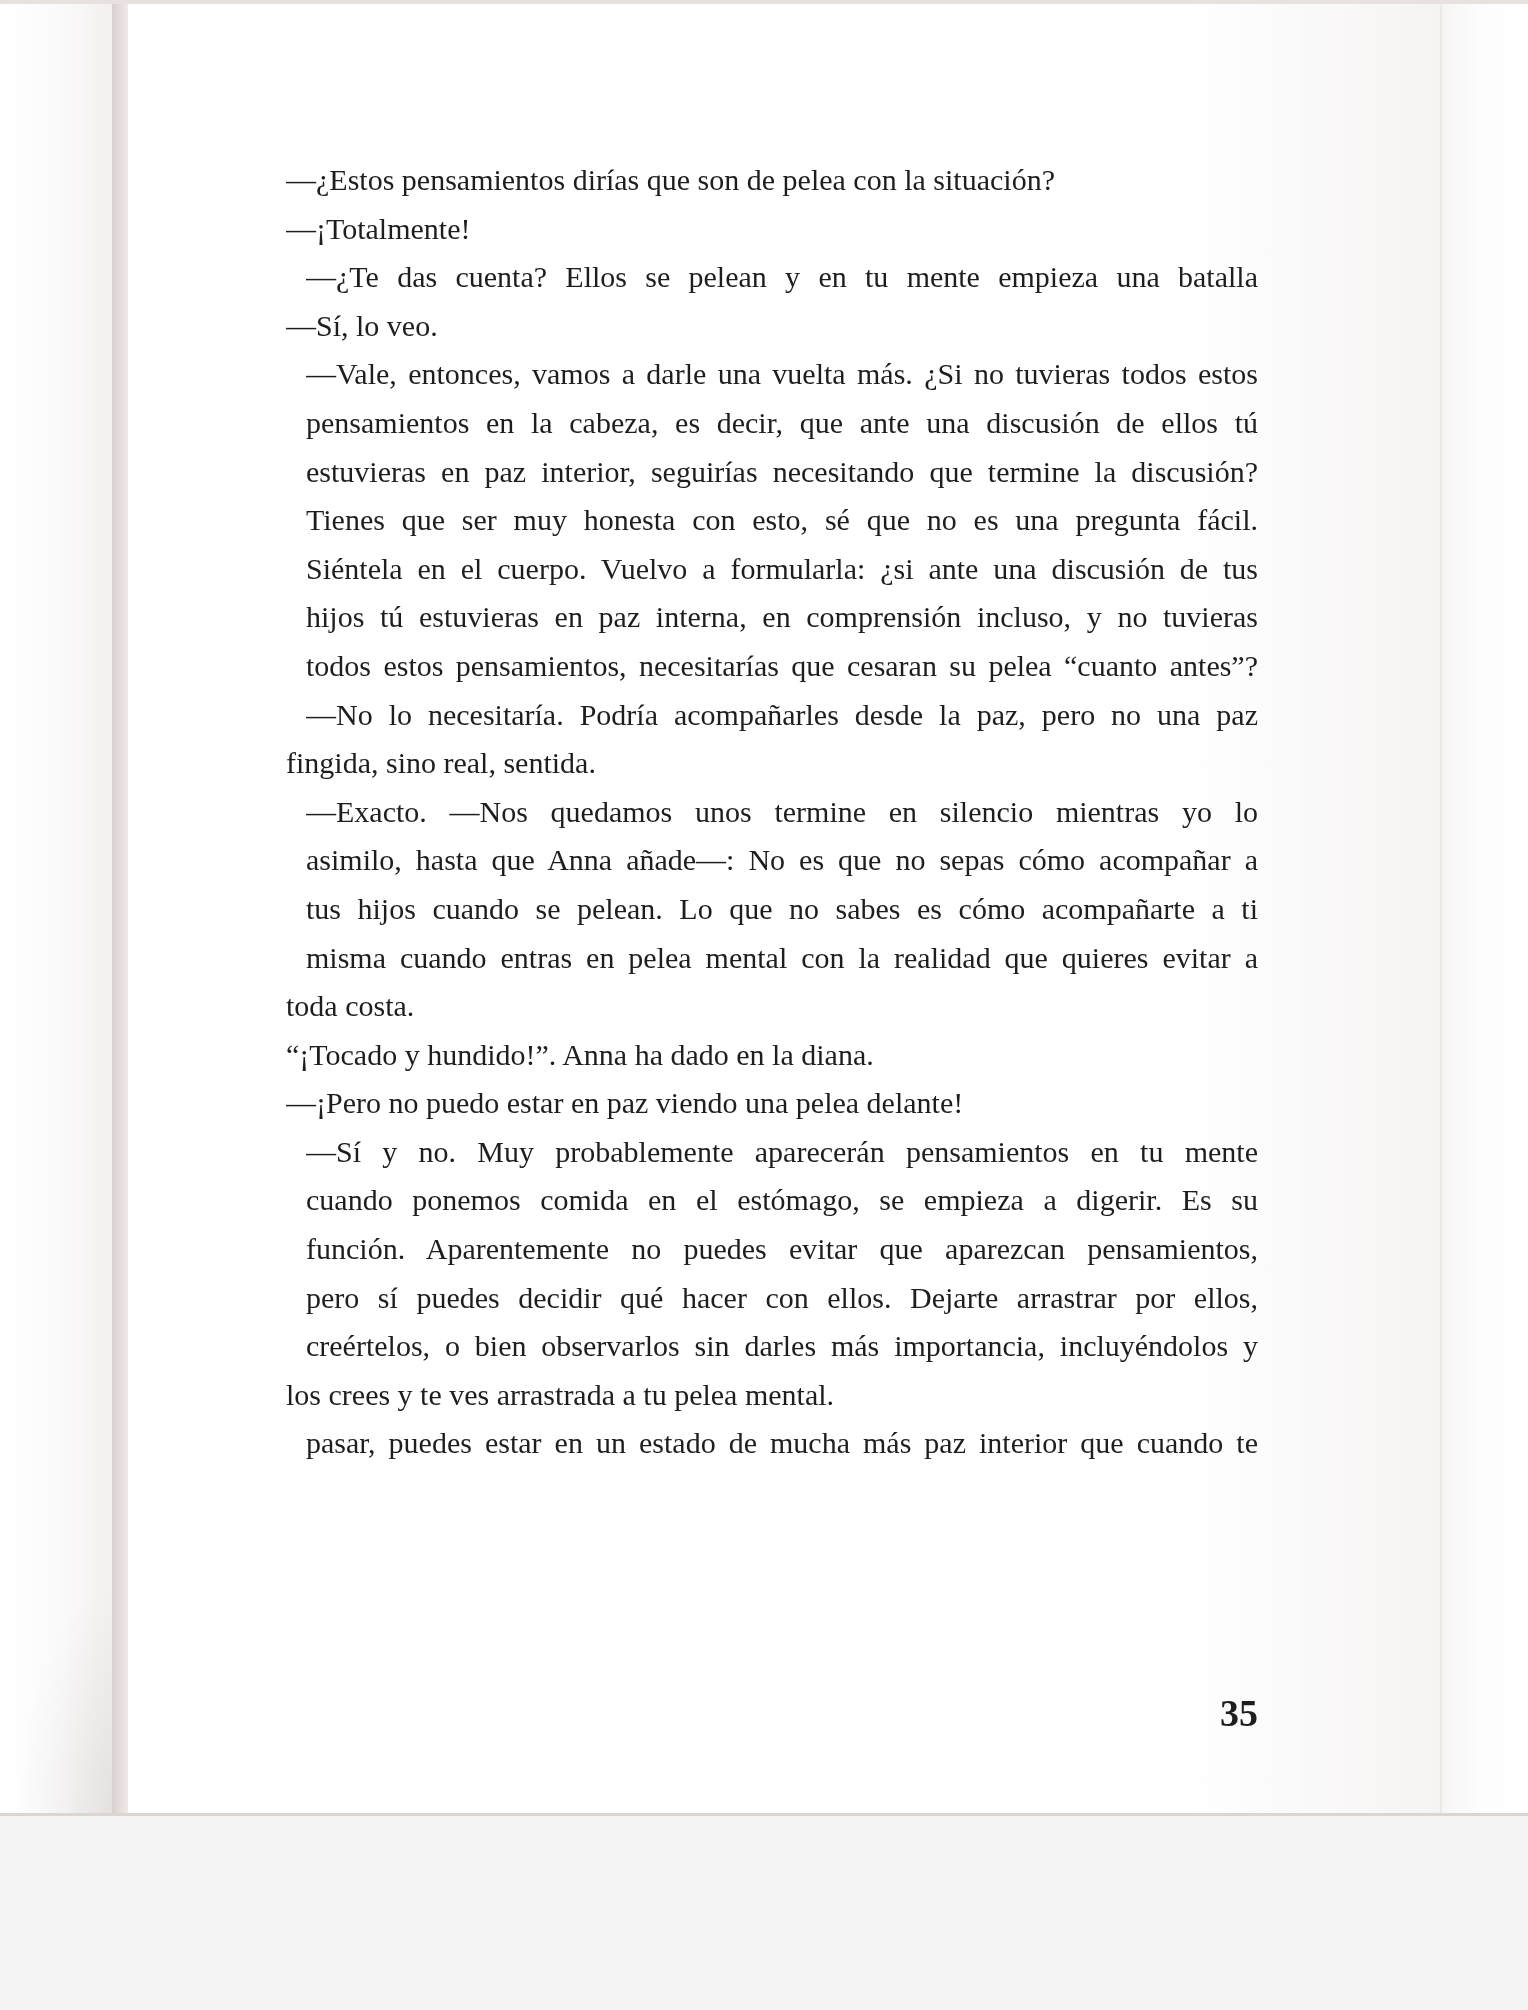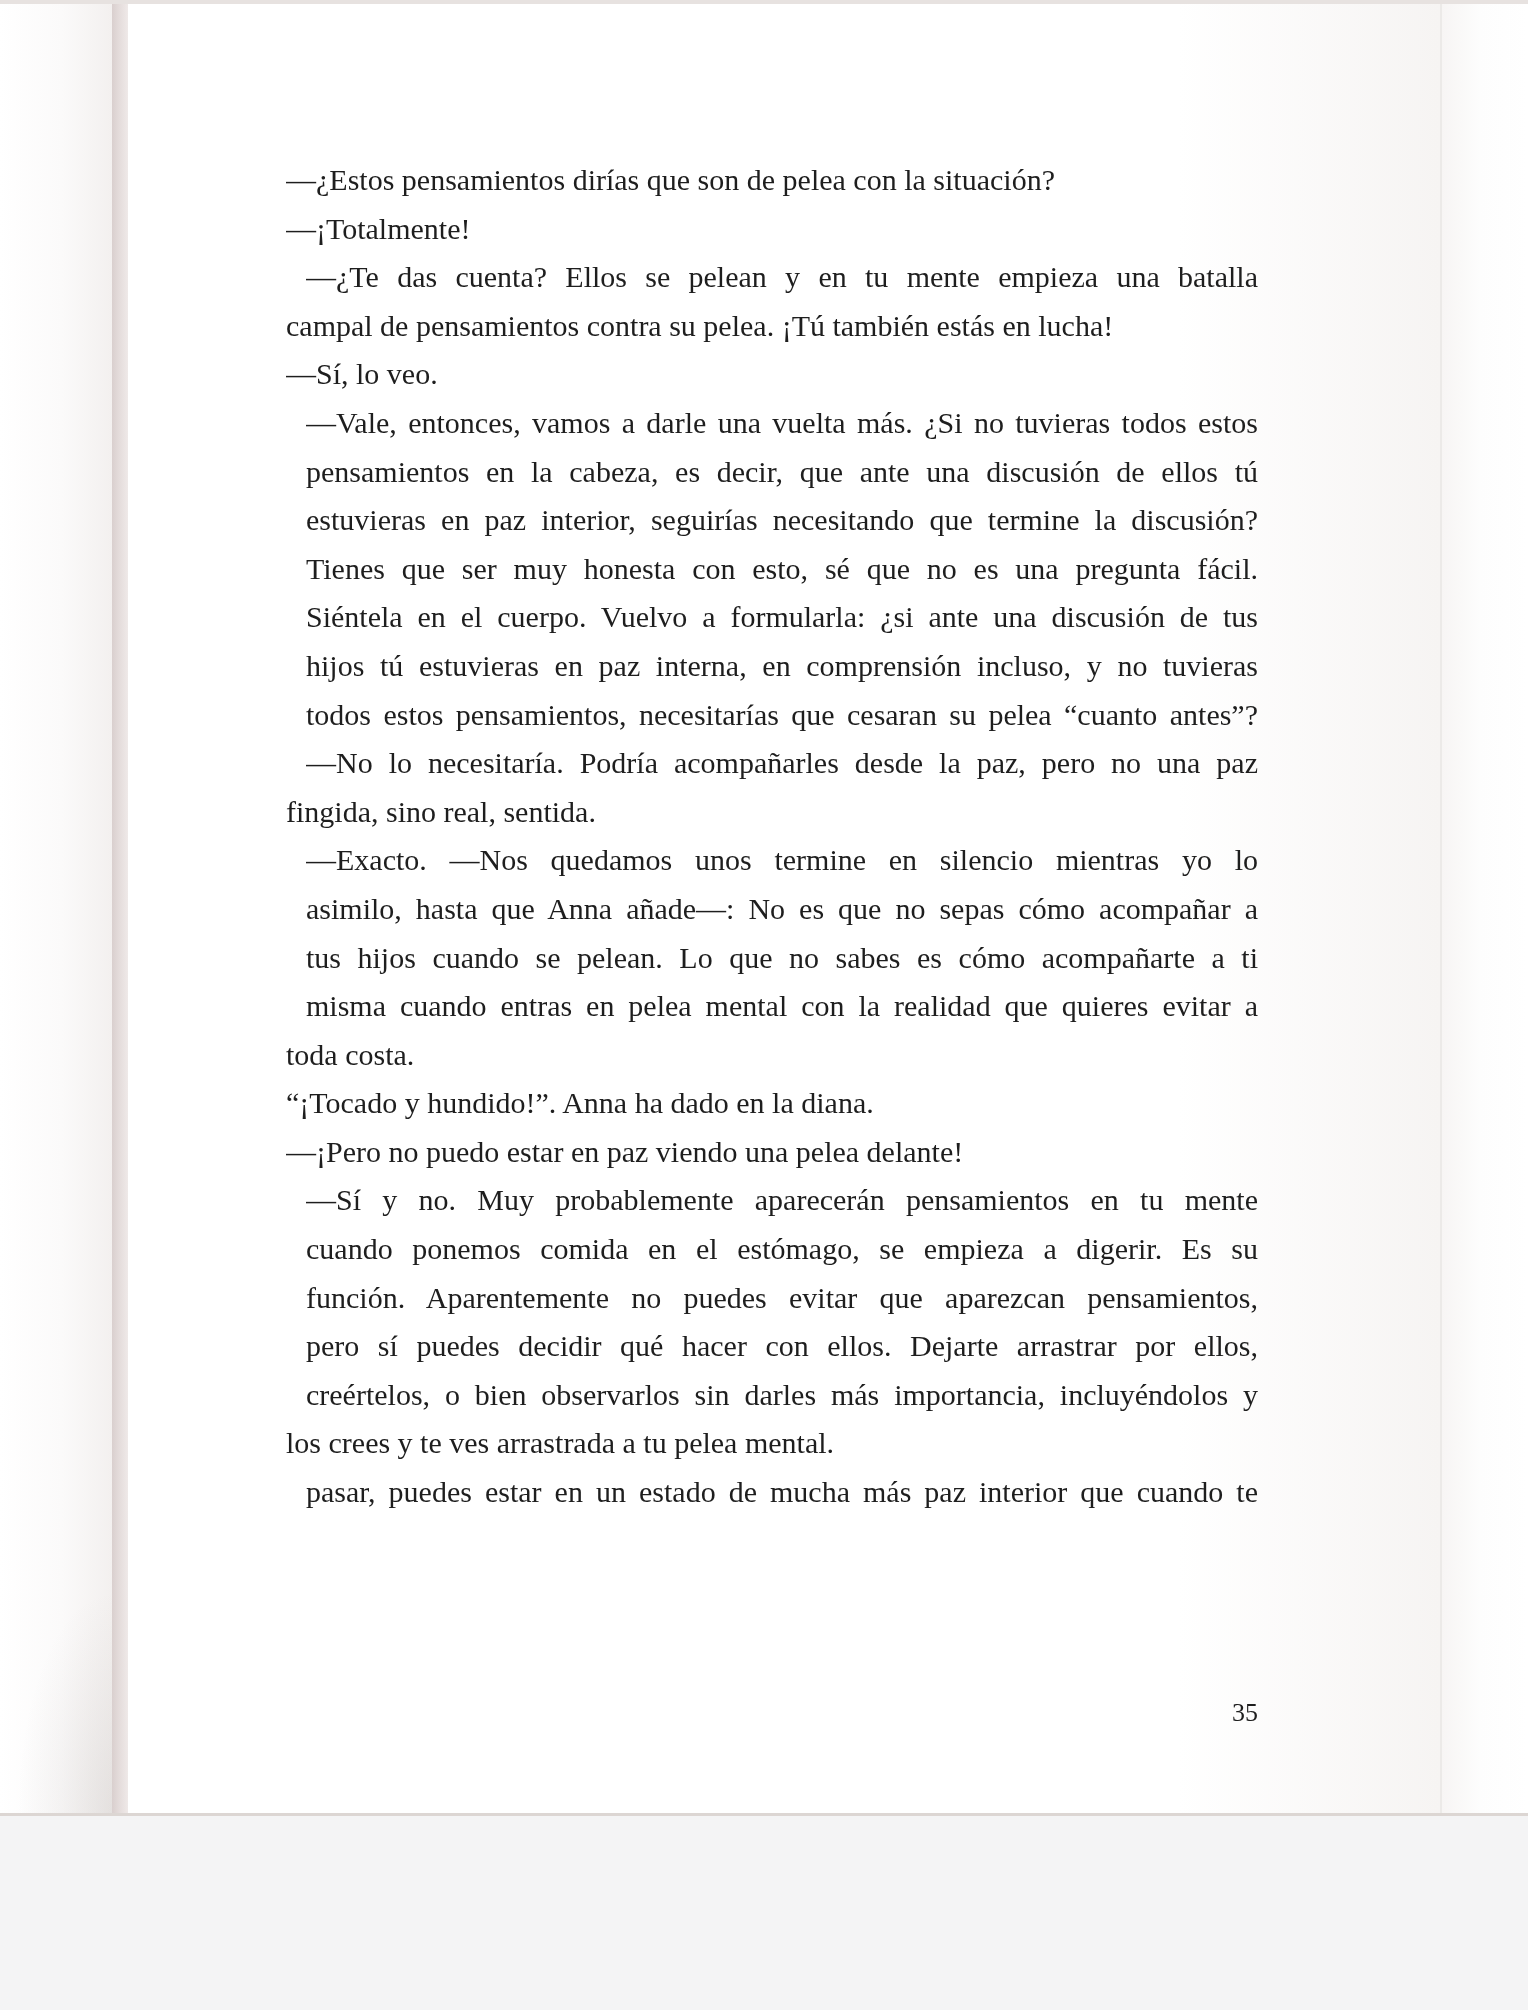--- a/index.html
+++ b/index.html
@@ -106,7 +106,6 @@
         <div class="line">—¿Estos pensamientos dirías que son de pelea con la situación?</div>
         <div class="line">—¡Totalmente!</div>
         <div class="line just">—¿Te das cuenta? Ellos se pelean y en tu mente empieza una batalla</div>
-        <div class="line">campal de pensamientos contra su pelea. ¡Tú también estás en lucha!</div>
         <div class="line">—Sí, lo veo.</div>
         <div class="line just">—Vale, entonces, vamos a darle una vuelta más. ¿Si no tuvieras todos estos</div>
         <div class="line just">pensamientos en la cabeza, es decir, que ante una discusión de ellos tú</div>

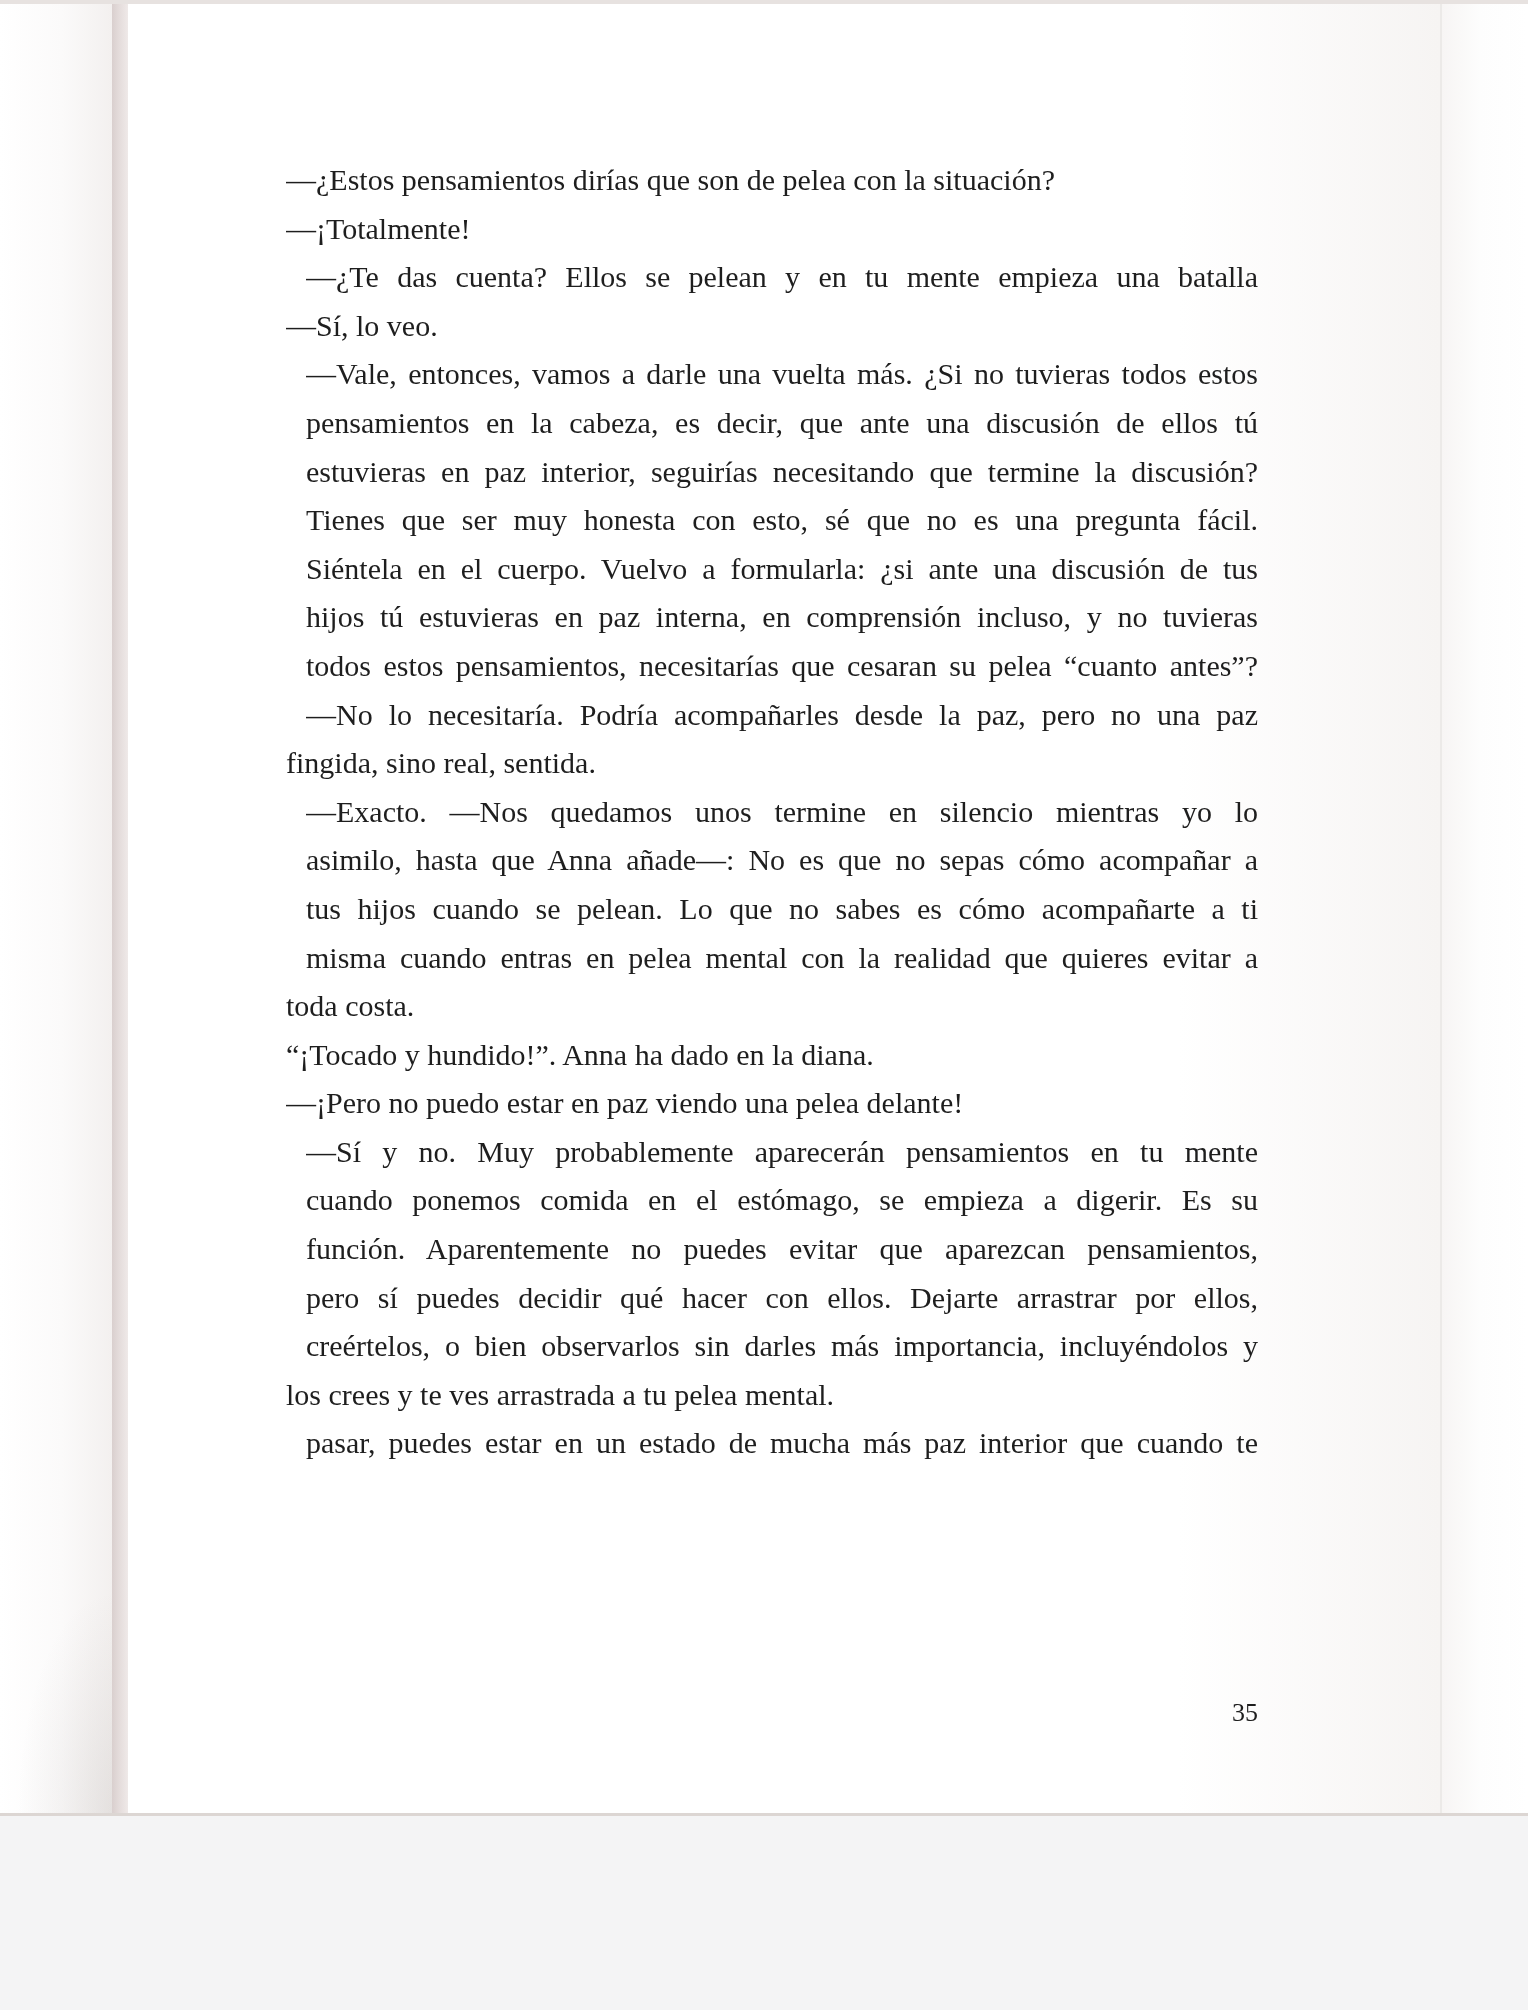--- a/index.html
+++ b/index.html
@@ -89,9 +89,10 @@
     left: 158px; top: 1685px;
     width: 972px;
     text-align: right;
-    font-size: 26px;
+    font-size: 38px;
     line-height: 48.6px;
     color: #1e1e1e;
+    font-weight: bold;
   }
 </style>
 </head>

